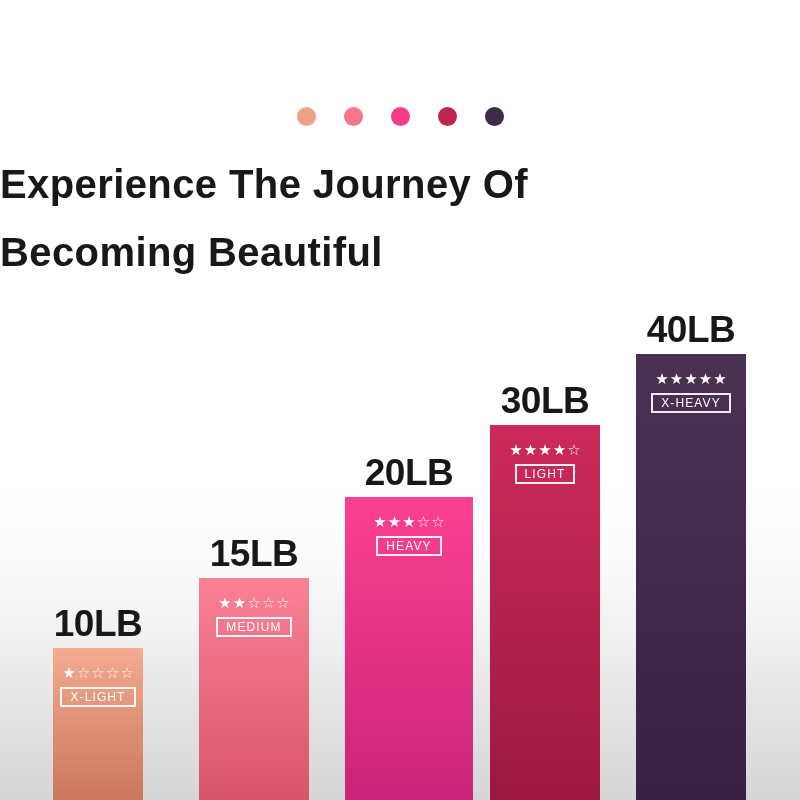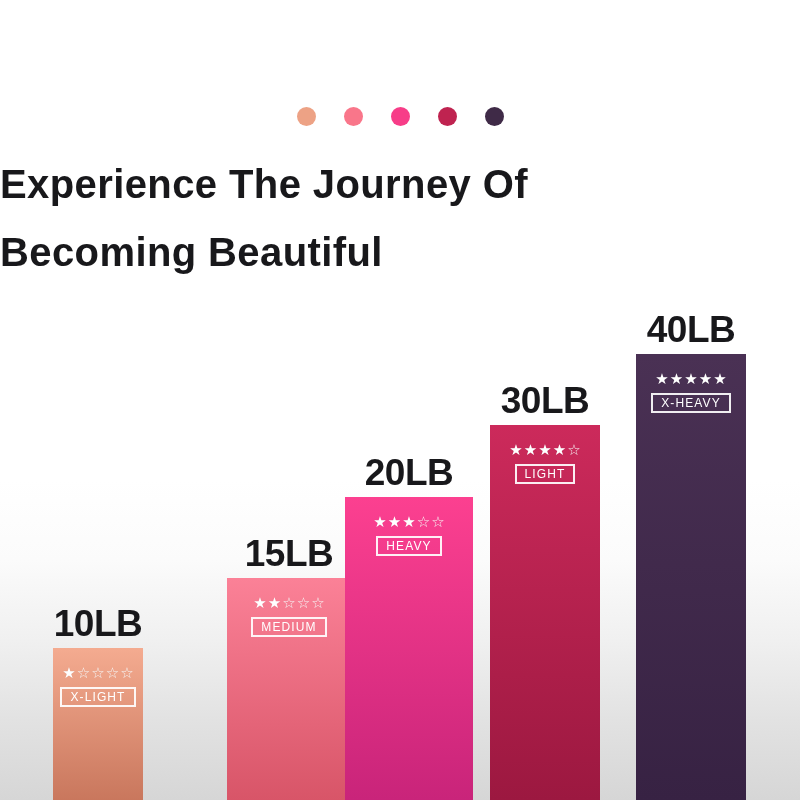--- a/index.html
+++ b/index.html
@@ -152,7 +152,7 @@
         <div class="level-chip">X-LIGHT</div>
       </div>
     </div>
-    <div class="bar-group" style="left: 199px; width: 124px; height: 222px; margin-left: 28px;">
+    <div class="bar-group" style="left: 199px; width: 110px; height: 222px;">
       <div class="bar-caption">15LB</div>
       <div class="bar-body" style="background: linear-gradient(rgb(251, 129, 151) 0%, rgb(216, 85, 104) 100%);">
         <div class="star-row">

